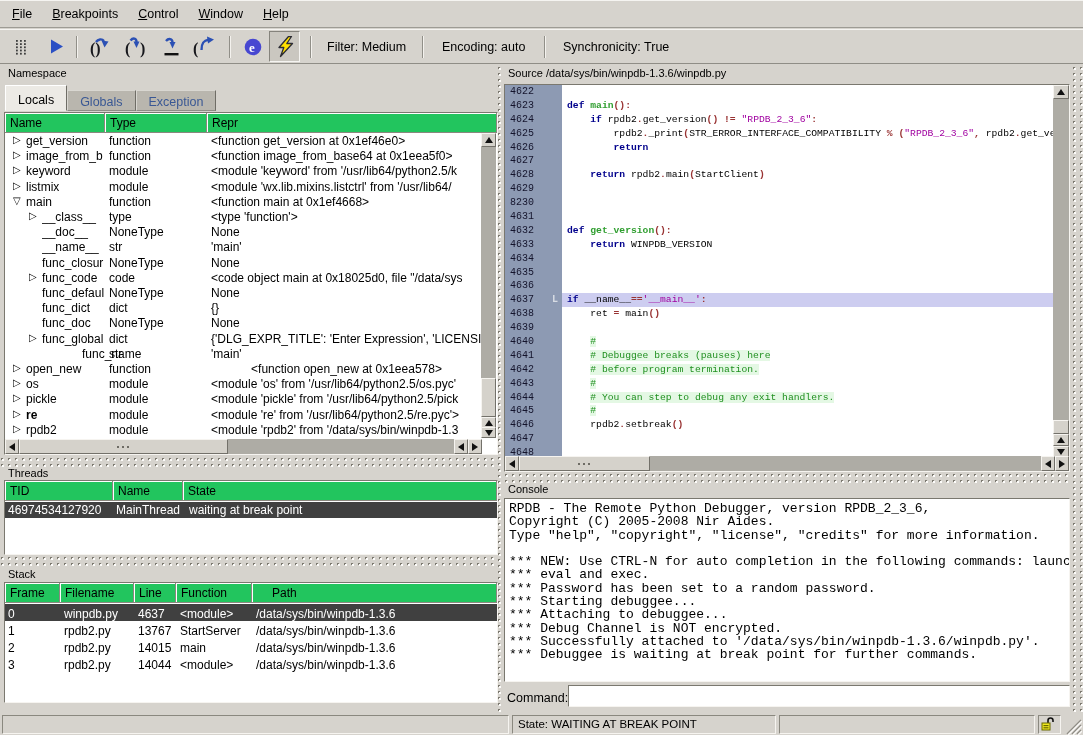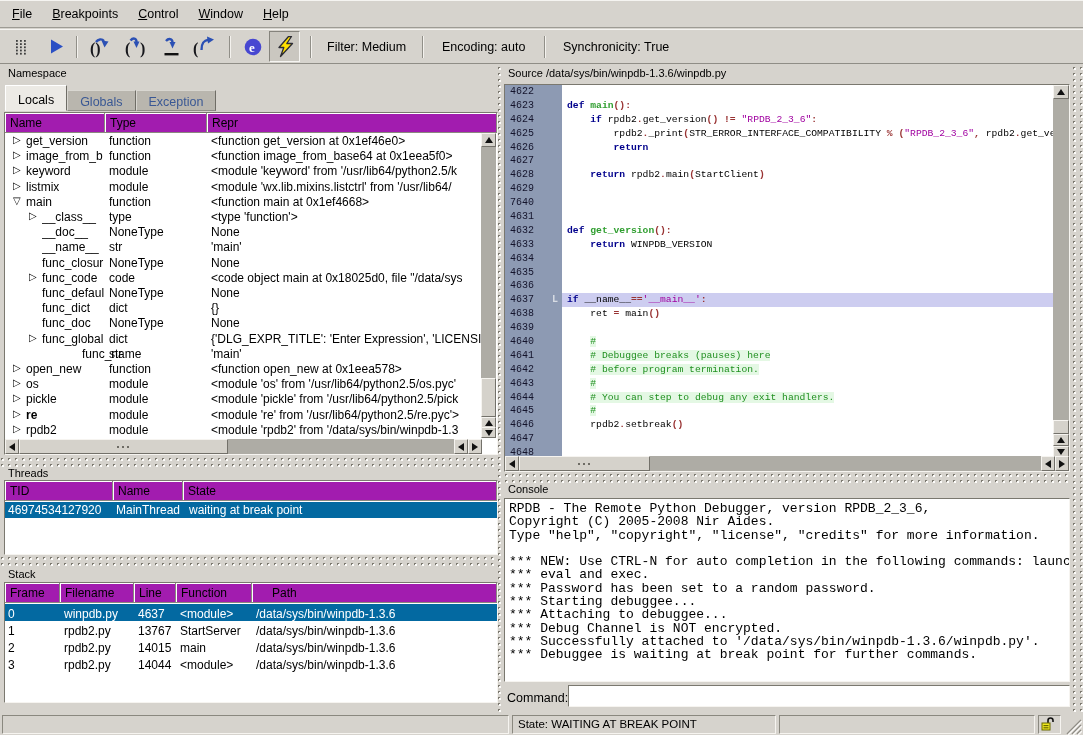--- a/index.html
+++ b/index.html
@@ -47,7 +47,7 @@
   
   .listctrl { position:absolute; background:#fff; border:1px solid; border-color:#7a786f #f6f4f0 #f6f4f0 #7a786f; overflow:hidden; }
   .lheader { position:absolute; left:0; top:0; right:0; height:20px; background:#d9d6cf; }
-  .hcell { position:absolute; top:0; height:20px; background:#a21caf; padding:3px 0 0 5px; font-size:12px;
+  .hcell { position:absolute; top:0; height:20px; background:#22c55e; padding:3px 0 0 5px; font-size:12px;
            border-right:1px solid #8a887f; border-bottom:1px solid #8a887f;
            box-shadow: inset 1px 1px 0 #ffffff; }
   .lbody { position:absolute; left:0; right:0; background:#fff; overflow:hidden; }

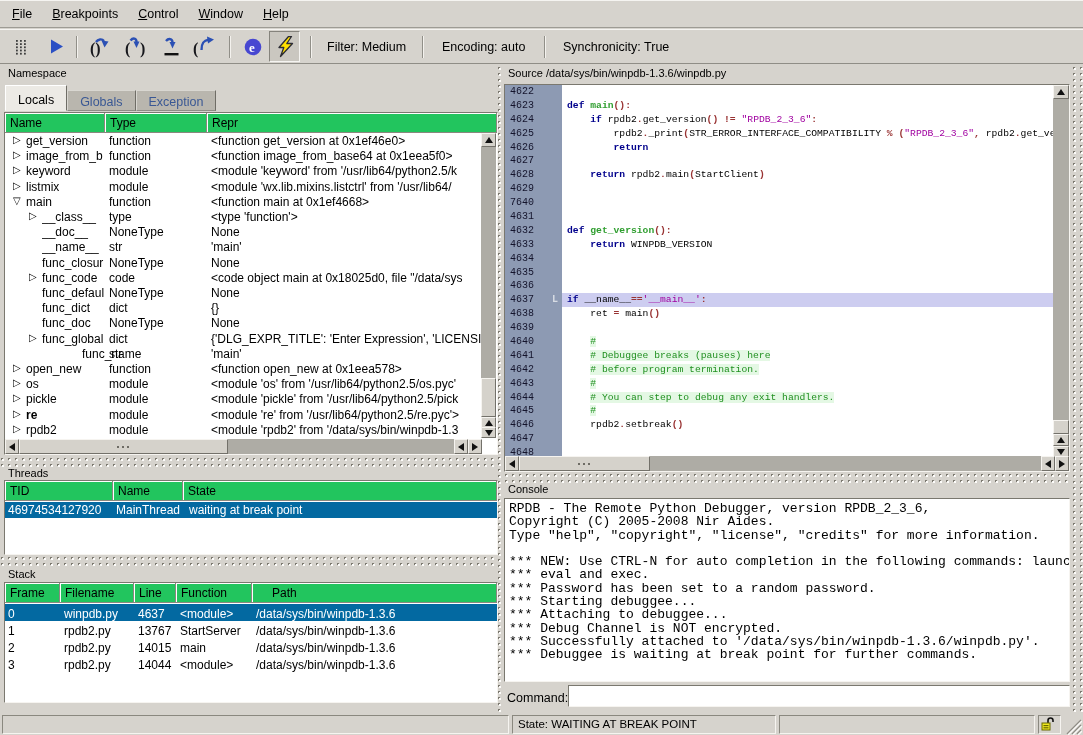--- a/index.html
+++ b/index.html
@@ -425,7 +425,7 @@
           <div class="gline">4627</div>
           <div class="gline">4628</div>
           <div class="gline">4629</div>
-          <div class="gline">7640</div>
+          <div class="gline">8230</div>
           <div class="gline">4631</div>
           <div class="gline">4632</div>
           <div class="gline">4633</div>

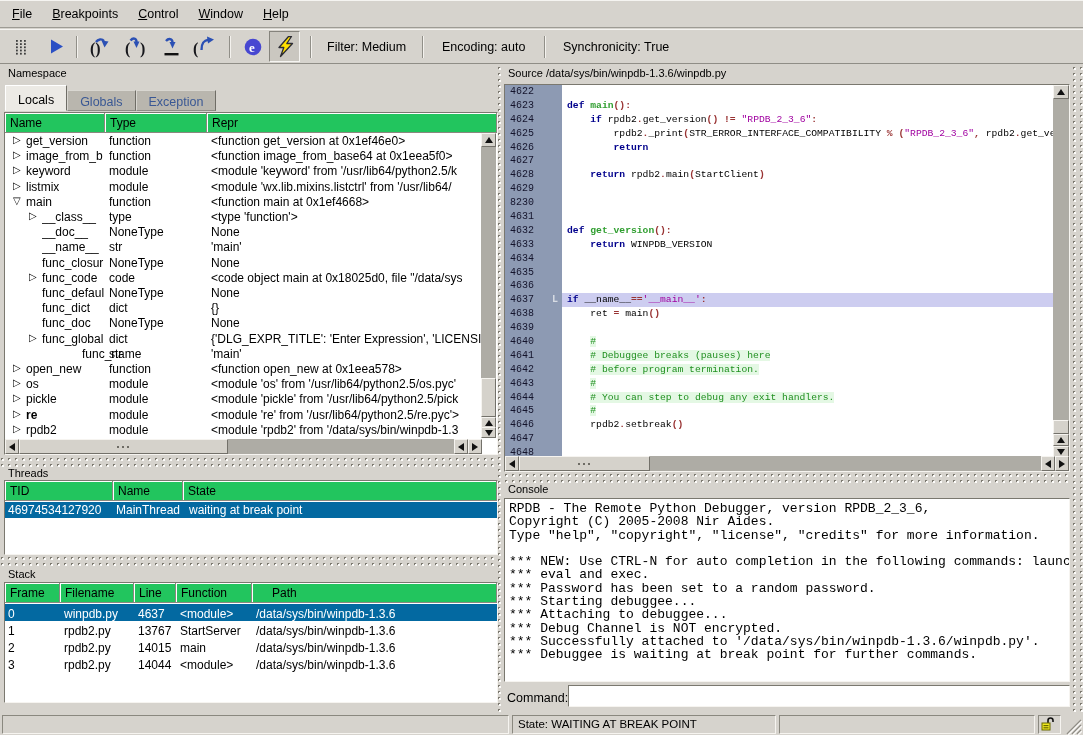--- a/index.html
+++ b/index.html
@@ -296,7 +296,7 @@
             <div class="tree-arrow" style="left: 8px;">▷</div>
             <div class="lcell" style="left: 21px; width: 79px;">open_new</div>
             <div class="lcell" style="left: 104px; width: 98px;">function</div>
-            <div class="lcell" style="left: 206px; width: 271px;">&lt;function open_new at 0x1eea578&gt;</div>
+            <div class="lcell" style="left: 206px; width: 271px; text-align: center;">&lt;function open_new at 0x1eea578&gt;</div>
           </div>
           <div class="lrow" style="top: 243.2px; height: 15.2px;">
             <div class="tree-arrow" style="left: 8px;">▷</div>

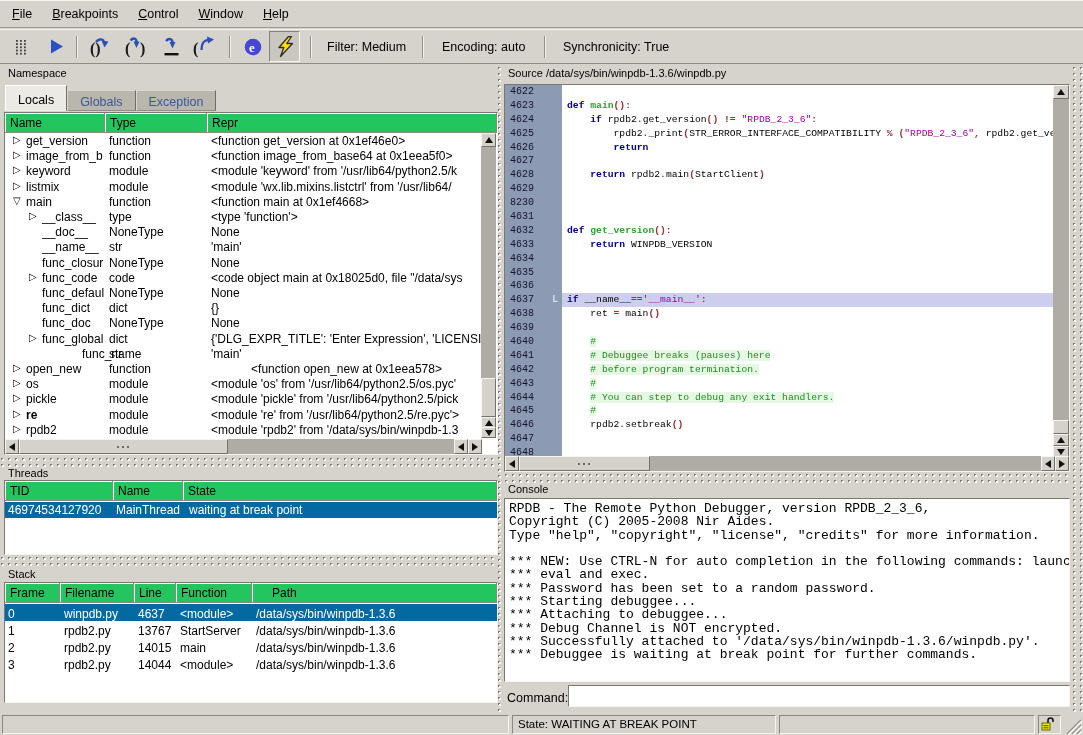--- a/index.html
+++ b/index.html
@@ -52,7 +52,7 @@
            box-shadow: inset 1px 1px 0 #ffffff; }
   .lbody { position:absolute; left:0; right:0; background:#fff; overflow:hidden; }
   .lrow { position:absolute; left:0; right:0; }
-  .lrow.sel { background:#0369a1; color:#fff; }
+  .lrow.sel { background:#404040; color:#fff; }
   .lcell { position:absolute; top:0; white-space:pre; overflow:hidden; font-size:12px; padding-top:1px; }
   .tree-arrow { position:absolute; top:1px; font-size:10px; color:#000; }
 

